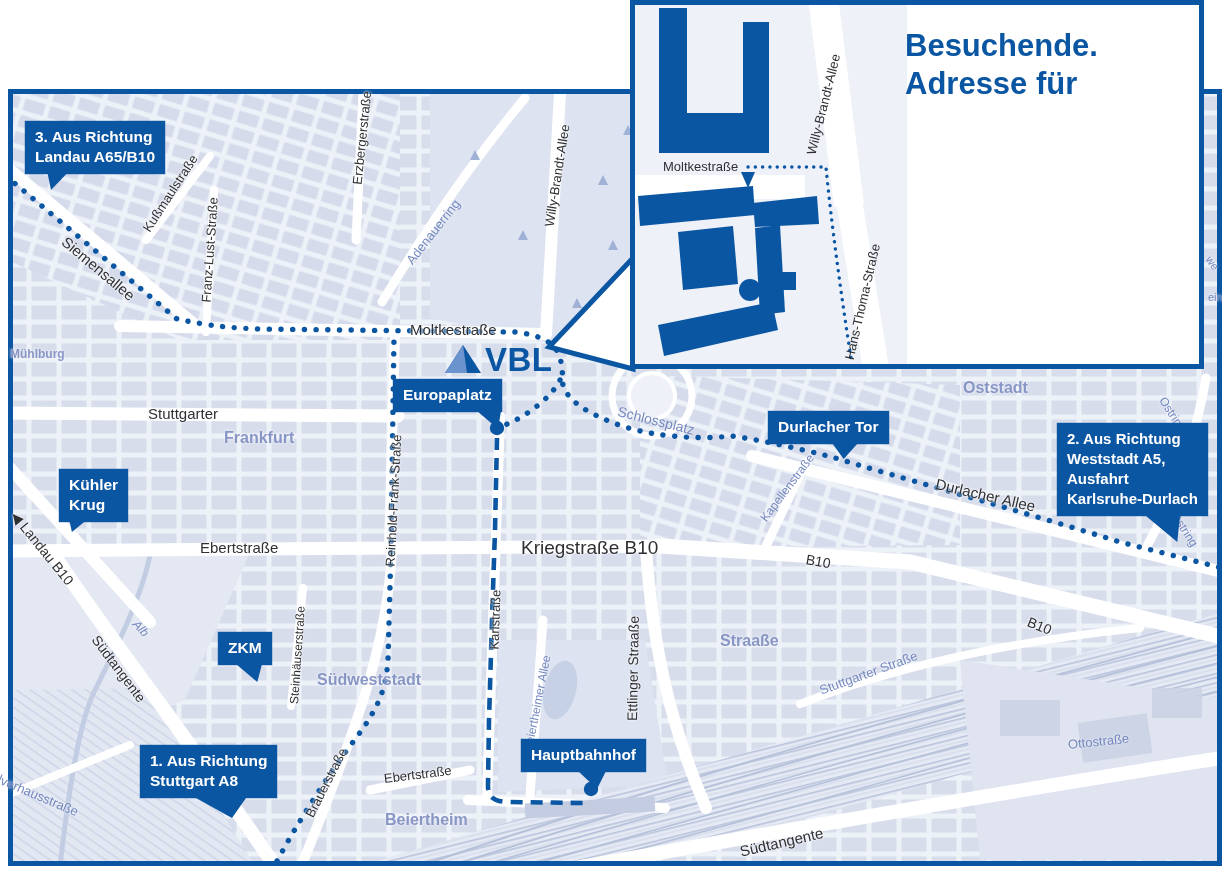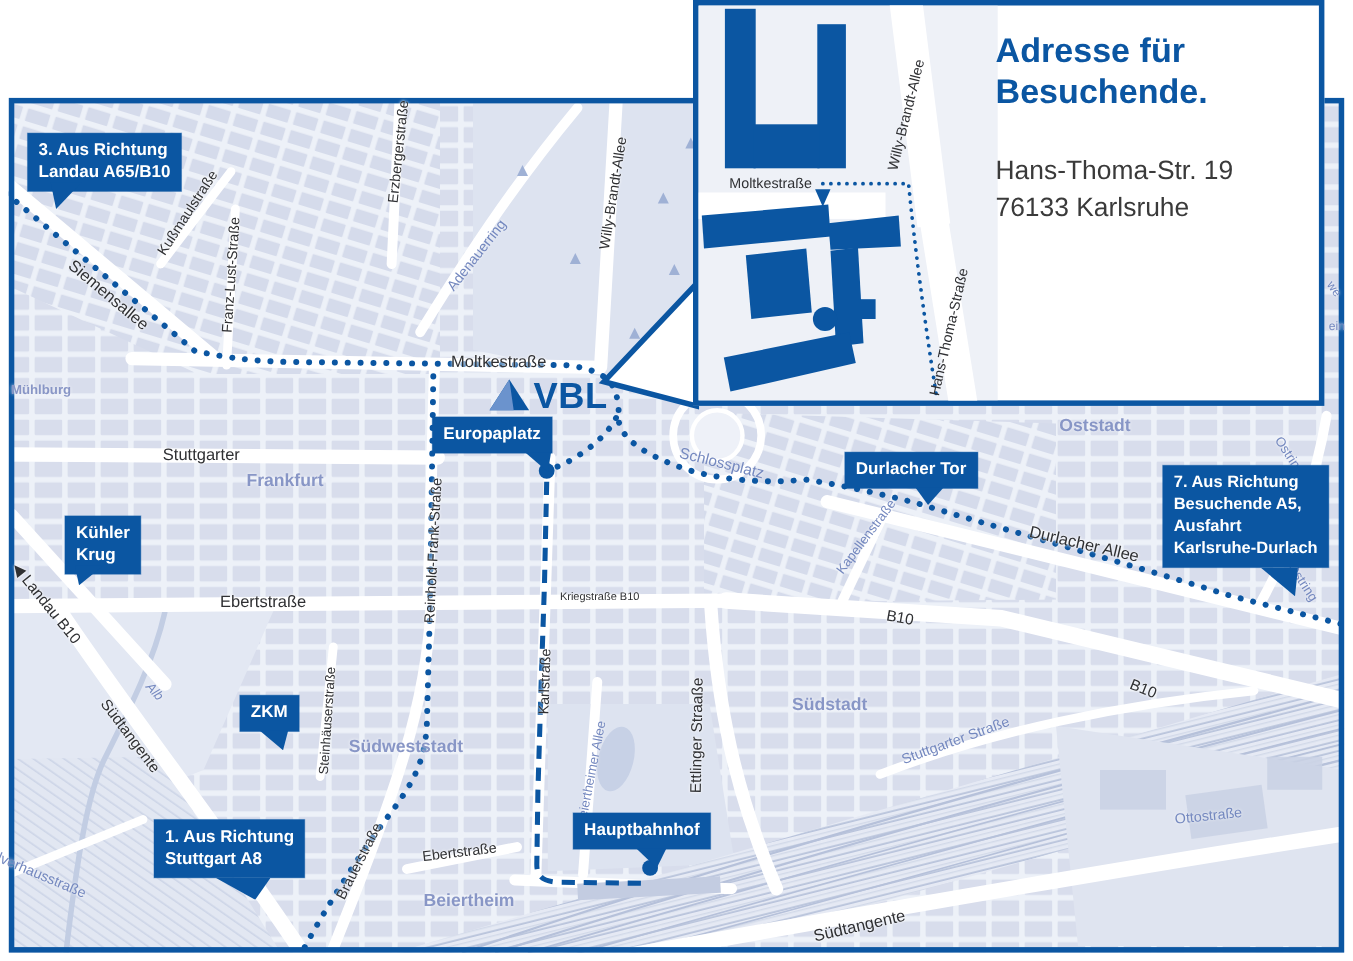--- a/index.html
+++ b/index.html
@@ -273,8 +273,8 @@
     <div class="lbl" style="left:176px;top:143px;transform:rotate(-76deg)">Willy-Brandt-Allee</div>
     <div class="lbl" style="left:214px;top:348px;transform:rotate(-77deg)">Hans-Thoma-Straße</div>
     <div class="ttl">
+      <div>Besuchende.</div>
       <div>Adresse für</div>
-      <div>Besuchende.</div>
     </div>
     <div class="addr">
       <div>Hans-Thoma-Str. 19</div>

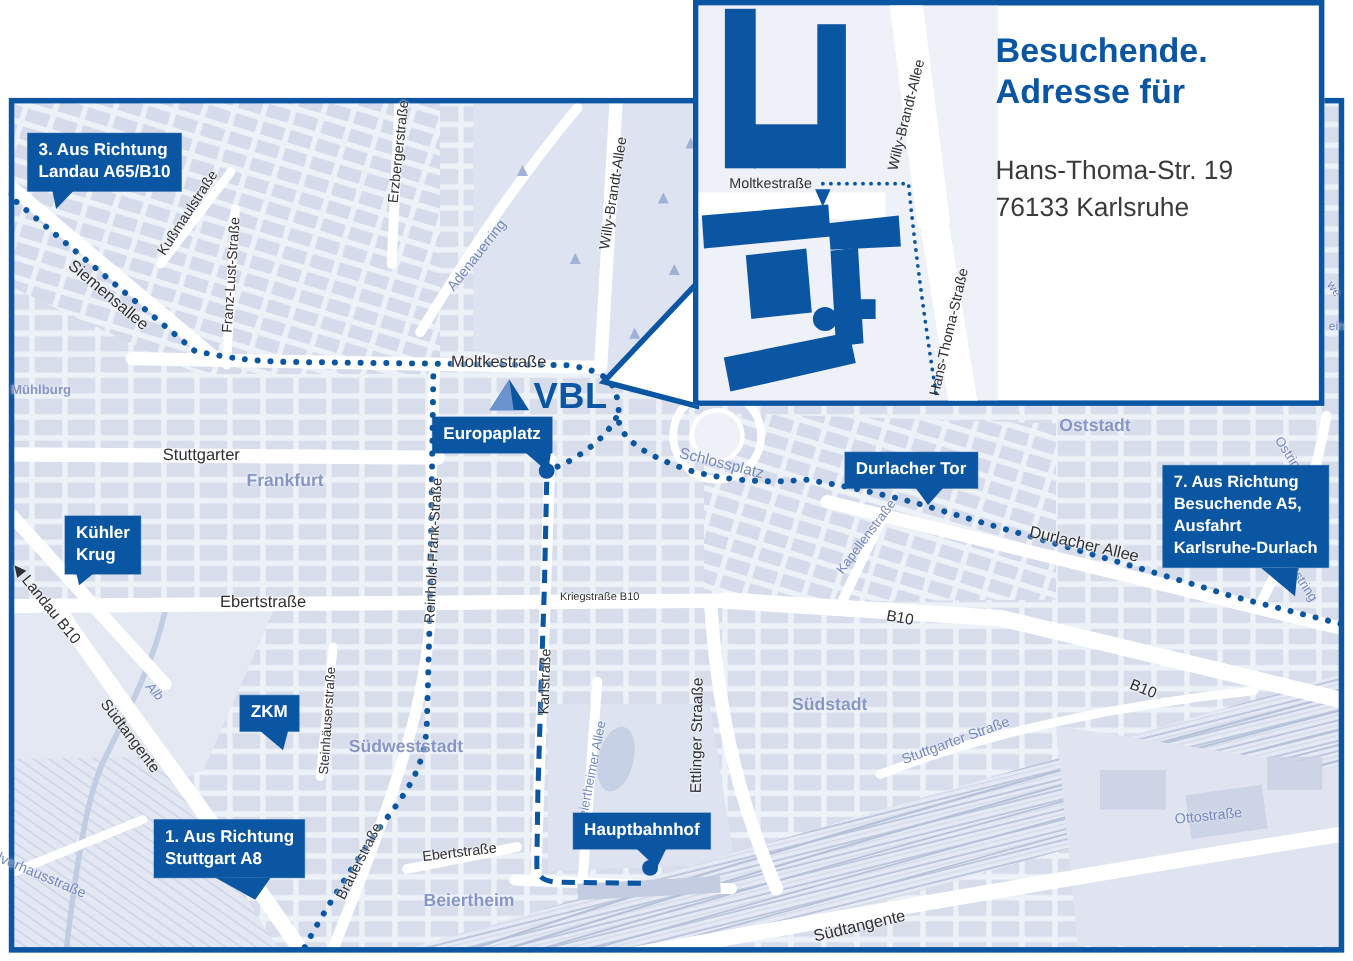--- a/index.html
+++ b/index.html
@@ -276,10 +276,6 @@
       <div>Besuchende.</div>
       <div>Adresse für</div>
     </div>
-    <div class="addr">
-      <div>Hans-Thoma-Str. 19</div>
-      <div>76133 Karlsruhe</div>
-    </div>
   </div>
 
 </div>

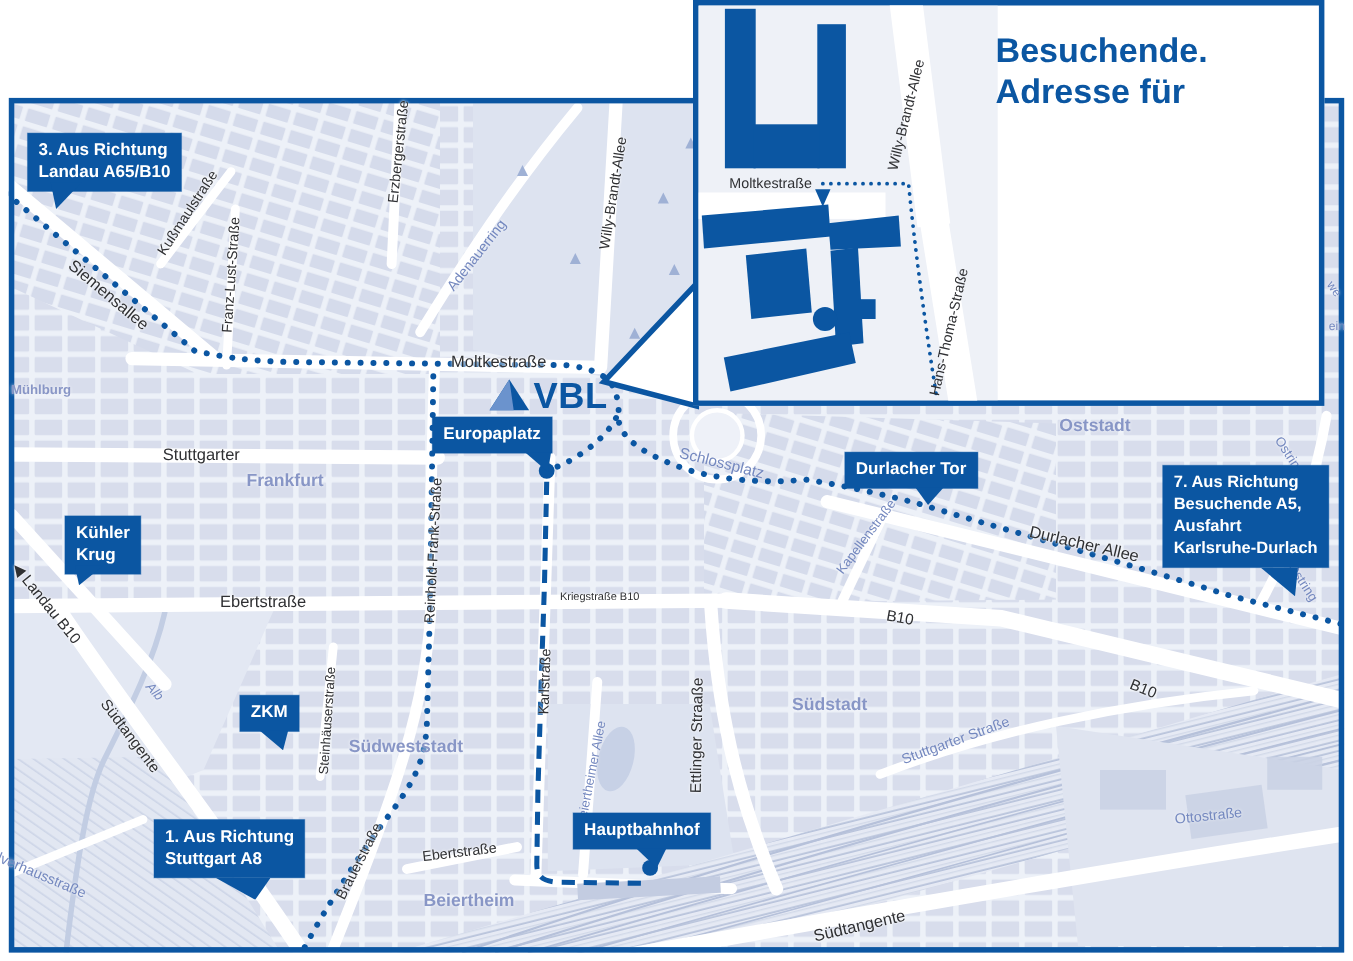--- a/index.html
+++ b/index.html
@@ -208,7 +208,7 @@
   <div class="tail" style="left:832px;top:443px;width:26px;height:16px;clip-path:polygon(0 0,100% 0,45% 100%)"></div>
 
   <div class="callout" style="left:1057px;top:423px;font-size:15px">
-    <div>7. Aus Richtung</div>
+    <div>2. Aus Richtung</div>
     <div>Besuchende A5,</div>
     <div>Ausfahrt</div>
     <div>Karlsruhe-Durlach</div>

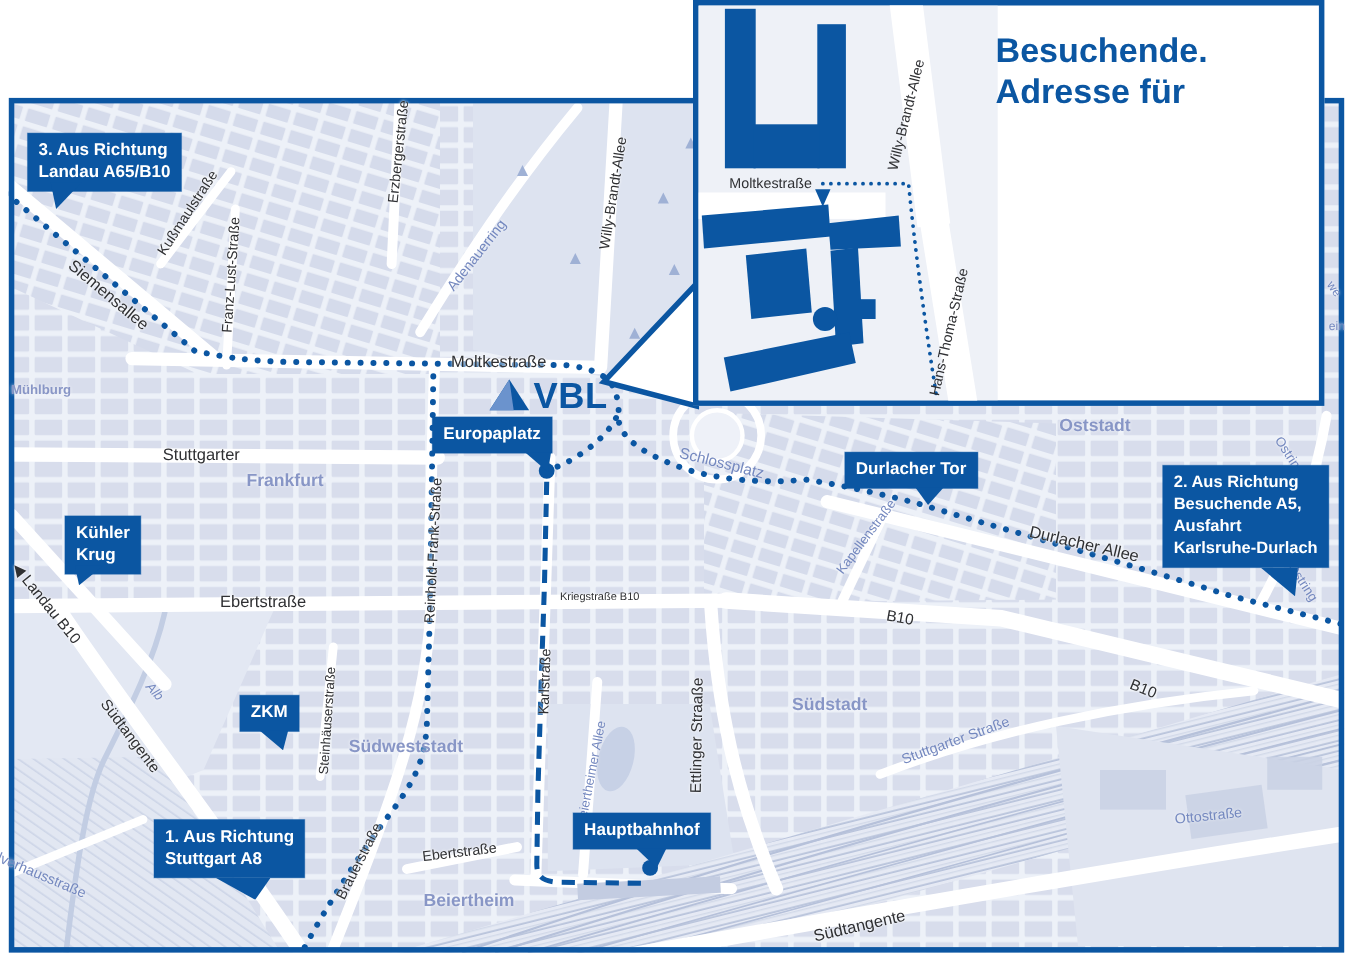--- a/index.html
+++ b/index.html
@@ -209,7 +209,7 @@
 
   <div class="callout" style="left:1057px;top:423px;font-size:15px">
     <div>2. Aus Richtung</div>
-    <div>Besuchende A5,</div>
+    <div>Weststadt A5,</div>
     <div>Ausfahrt</div>
     <div>Karlsruhe-Durlach</div>
   </div>

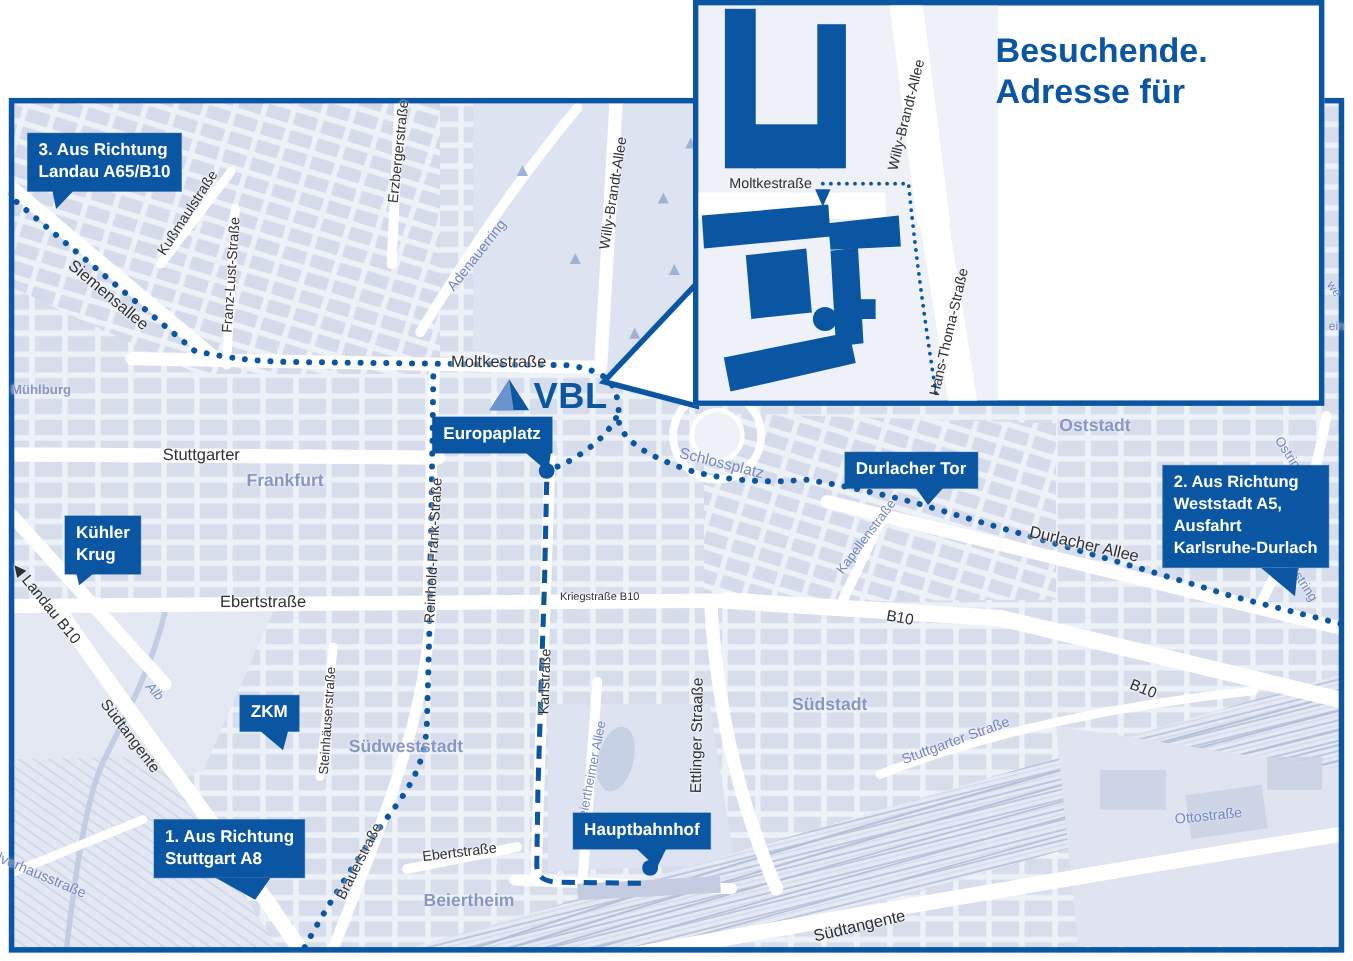--- a/index.html
+++ b/index.html
@@ -163,7 +163,7 @@
   <div class="lbl area" style="left:224px;top:430px">Frankfurt</div>
   <div class="lbl st" style="left:390px;top:560px;transform:rotate(-87deg);font-size:13px">Reinhold-Frank-Straße</div>
   <div class="lbl st" style="left:200px;top:540px;font-size:15px">Ebertstraße</div>
-  <div class="lbl st" style="left:509px;top:538px;font-size:10px">Kriegstraße B10</div>
+  <div class="lbl st" style="left:521px;top:538px;font-size:19px">Kriegstraße B10</div>
   <div class="lbl st" style="left:494px;top:643px;transform:rotate(-88deg);font-size:13px">Karlstraße</div>
   <div class="lbl st" style="left:632px;top:714px;transform:rotate(-89deg);font-size:14px">Ettlinger Straaße</div>
   <div class="lbl sb" style="left:618px;top:404px;transform:rotate(14deg);font-size:14px">Schlossplatz</div>

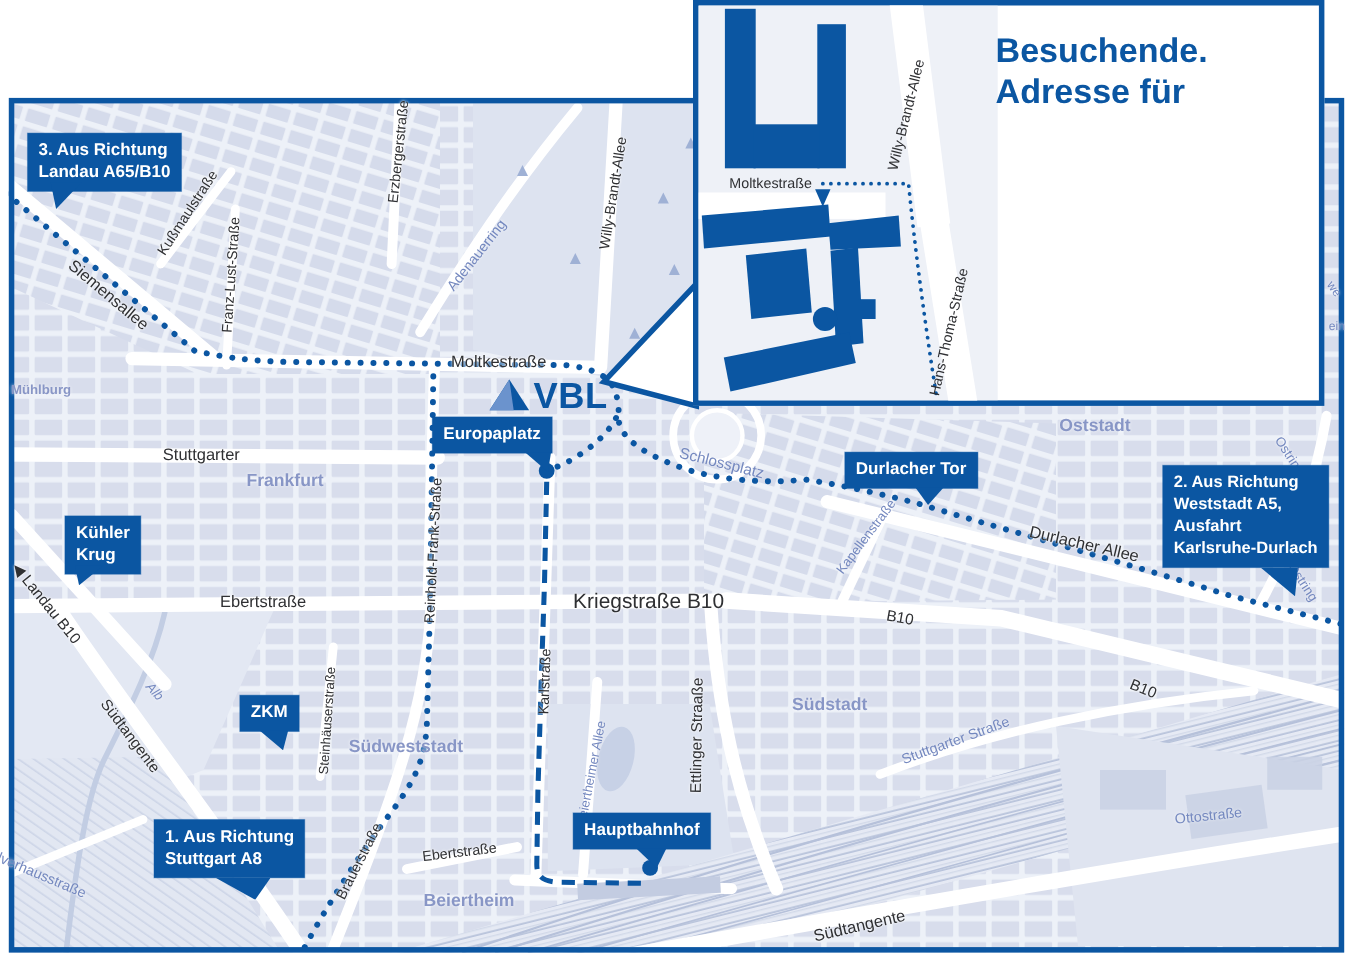--- a/index.html
+++ b/index.html
@@ -174,7 +174,7 @@
   <div class="lbl sb" style="left:1162px;top:392px;transform:rotate(57deg);font-size:12px">Ostring</div>
   <div class="lbl sb" style="left:1174px;top:507px;transform:rotate(57deg);font-size:12px">Ostring</div>
   <div class="lbl area" style="left:963px;top:380px">Oststadt</div>
-  <div class="lbl area" style="left:720px;top:633px">Südstadt</div>
+  <div class="lbl area" style="left:720px;top:633px">Straaße</div>
   <div class="lbl sb" style="left:820px;top:684px;transform:rotate(-20deg)">Stuttgarter Straße</div>
   <div class="lbl st" style="left:740px;top:844px;transform:rotate(-13deg);font-size:15px">Südtangente</div>
   <div class="lbl sb" style="left:1068px;top:738px;transform:rotate(-6deg)">Ottostraße</div>

